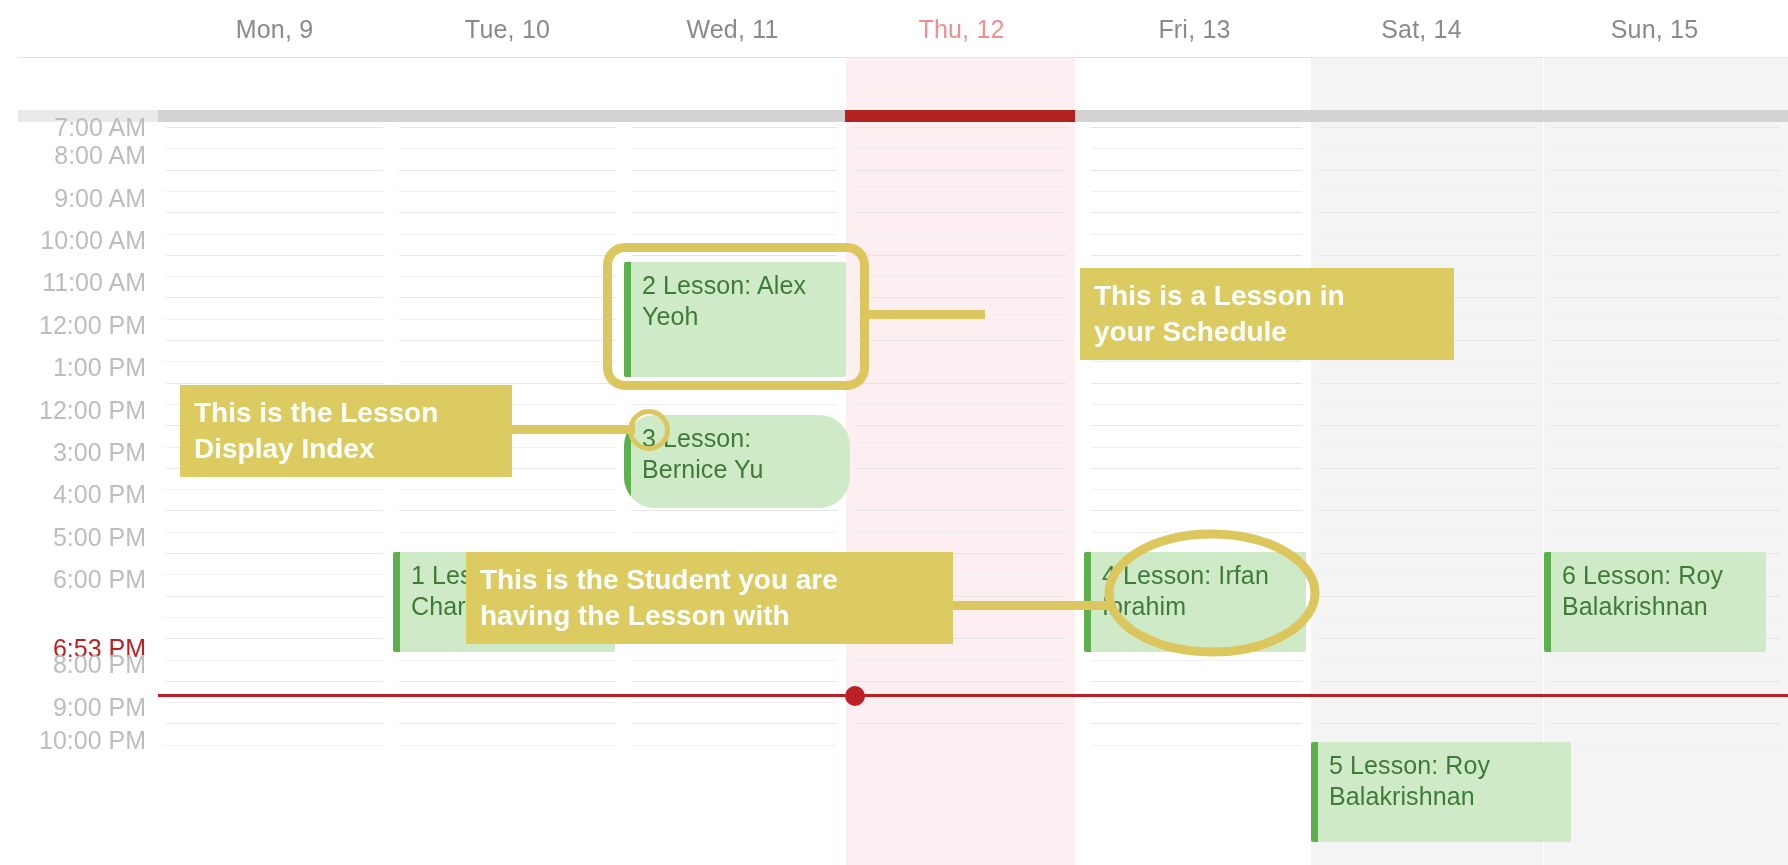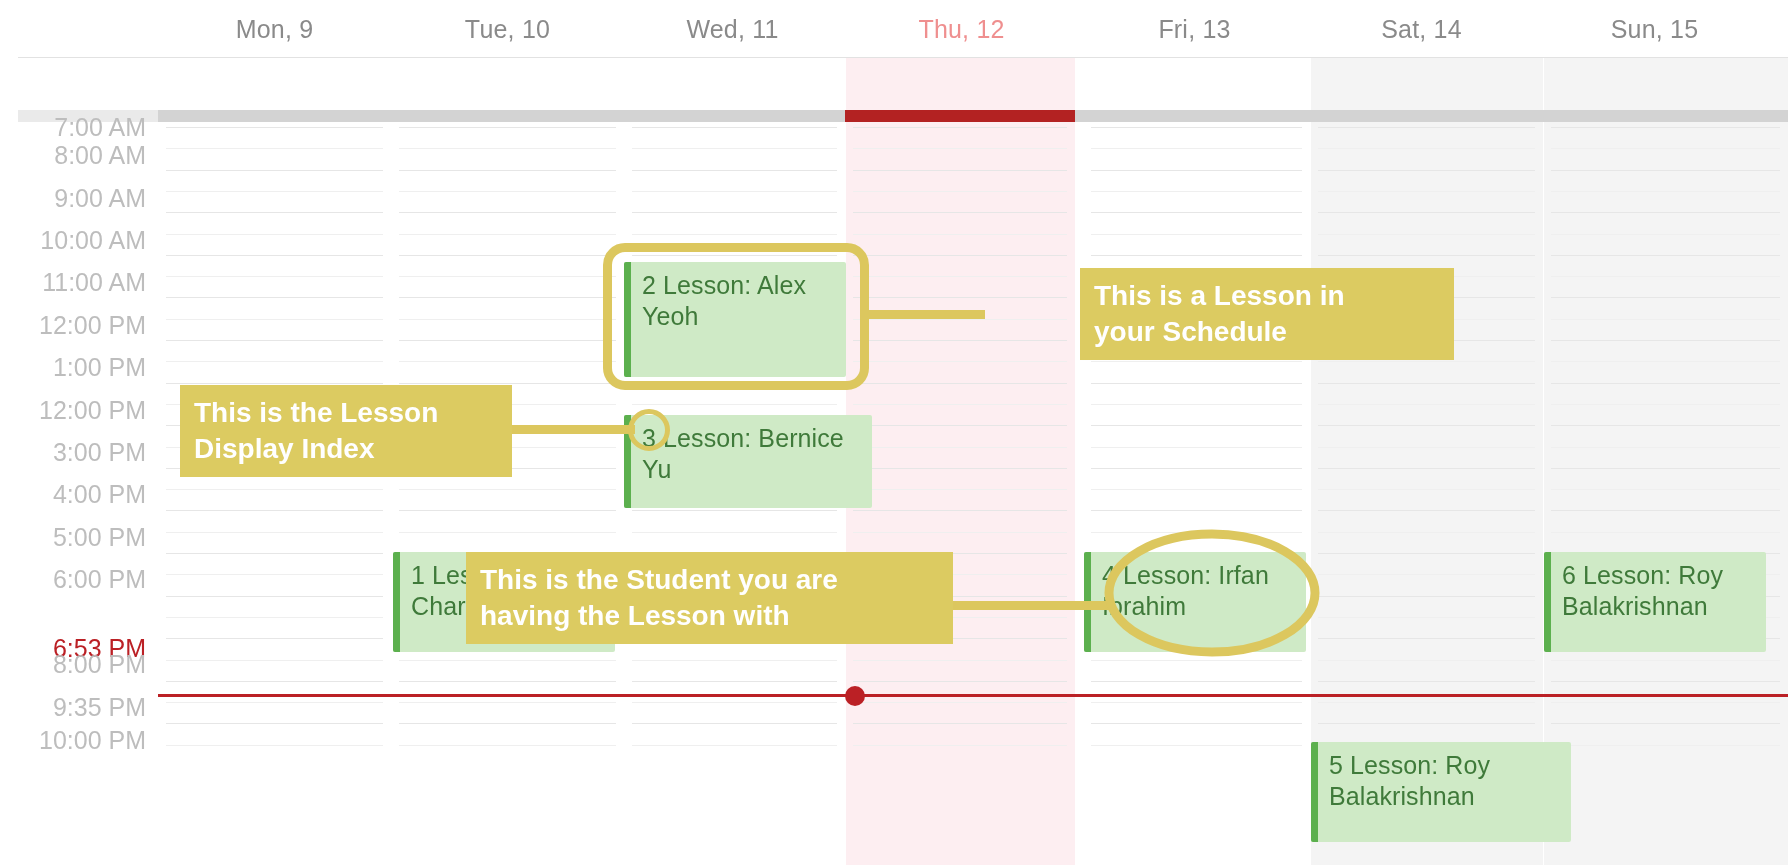--- a/index.html
+++ b/index.html
@@ -478,7 +478,7 @@
 
   <div class="event" style="left:624px; top:262px; width:222px; height:115px;">2 Lesson: Alex Yeoh</div>
 
-  <div class="event" style="left:624px; top:415px; width:248px; height:93px;">3 Lesson: Bernice Yu</div>
+  <div class="event" style="left:624px; top:415px; width:226px; height:93px;border-radius:31px;">3 Lesson: Bernice Yu</div>
 
   <div class="event" style="left:393px; top:552px; width:222px; height:100px;">1 Lesson: Charlotte Ibrahim</div>
 

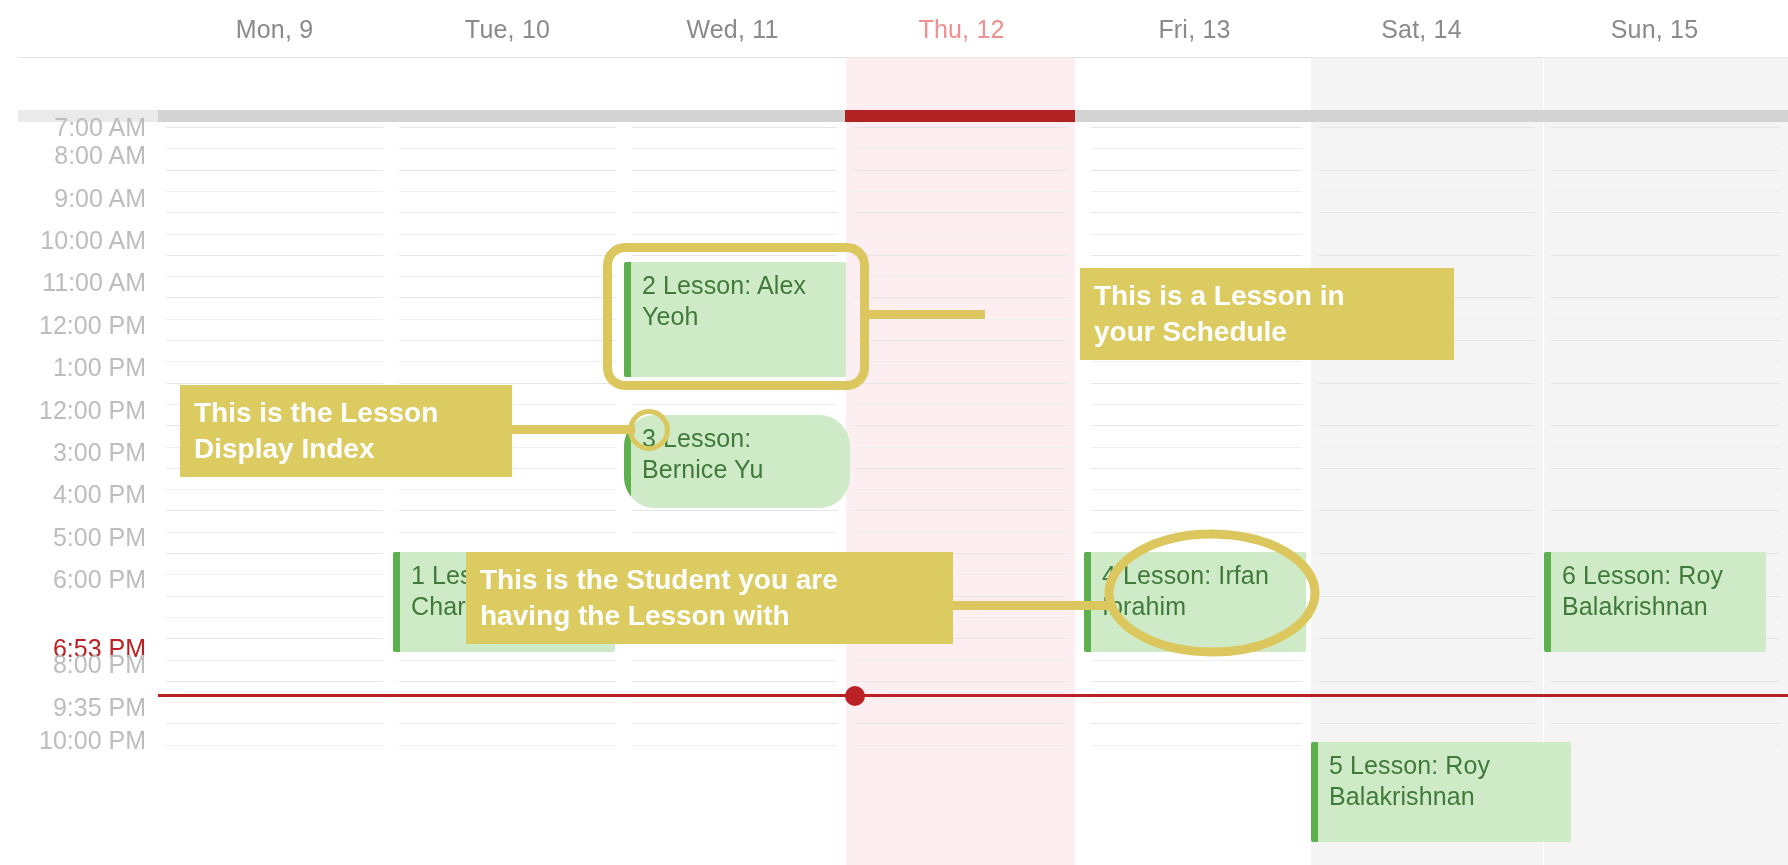--- a/index.html
+++ b/index.html
@@ -251,7 +251,7 @@
     <div class="tlabel" style="top:579px;">6:00 PM</div>
     <div class="tlabel now" style="top:648px;">6:53 PM</div>
     <div class="tlabel" style="top:664px;">8:00 PM</div>
-    <div class="tlabel" style="top:707px;">9:35 PM</div>
+    <div class="tlabel" style="top:707px;">9:00 PM</div>
     <div class="tlabel" style="top:740px;">10:00 PM</div>
   </div>
 

